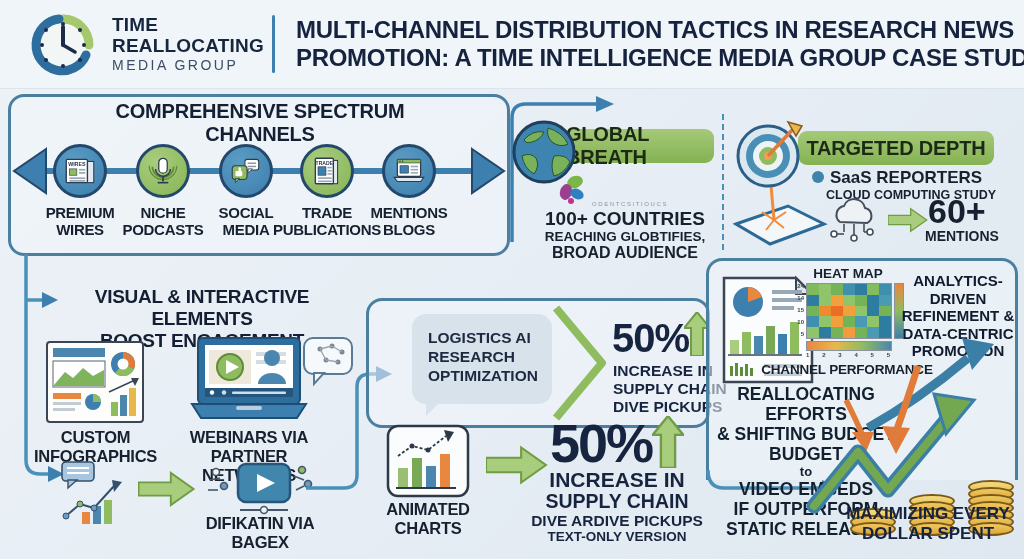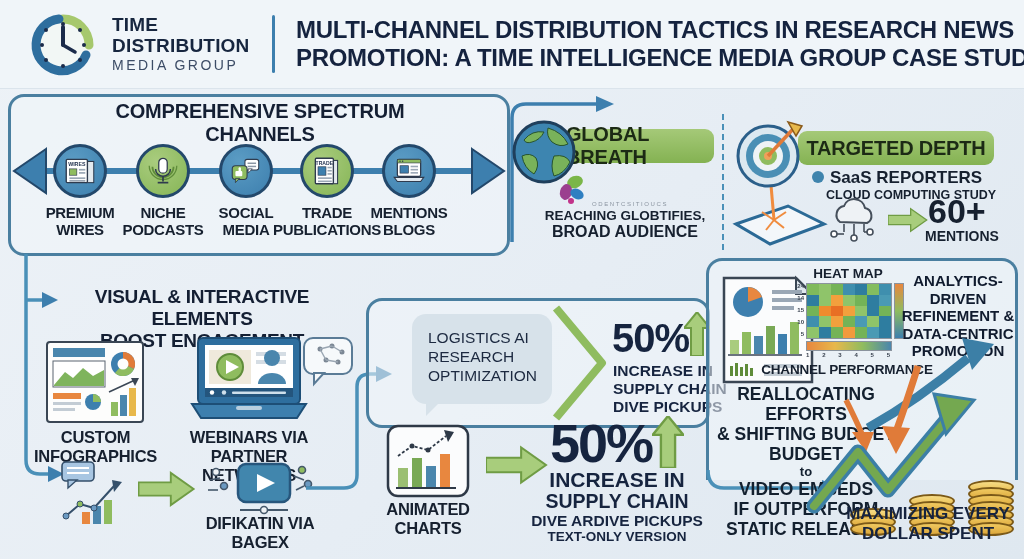--- a/index.html
+++ b/index.html
@@ -67,7 +67,7 @@
   </svg>
   <div class="abs" style="left:112px;top:14px">
     <div class="logo-l1">TIME</div>
-    <div class="logo-l2">DISTRIBUTION</div>
+    <div class="logo-l2">REALLOCATING</div>
     <div class="logo-l3">MEDIA GROUP</div>
   </div>
   <div class="abs vdiv" style="left:272px;top:15px;height:58px"></div>

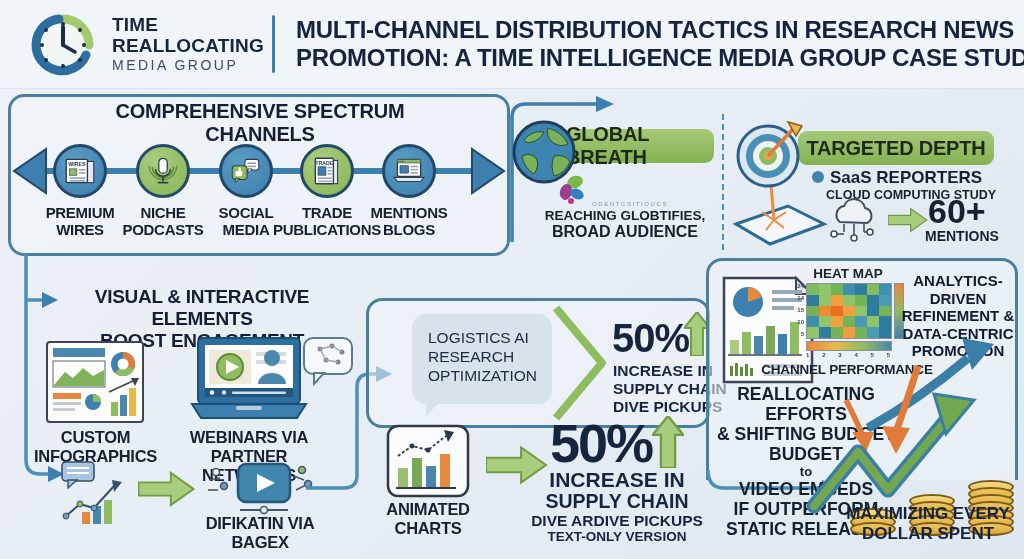--- a/index.html
+++ b/index.html
@@ -190,6 +190,7 @@
   <div class="abs gn-tag" style="left:592px;top:201px">odentcsitioucs</div>
 
   <div class="abs ctr" style="left:535px;top:208px;width:180px">
+    <div class="stat-big">100+ COUNTRIES</div>
     <div class="stat-mid">REACHING GLOBTIFIES,</div>
     <div class="stat-sm">BROAD AUDIENCE</div>
   </div>

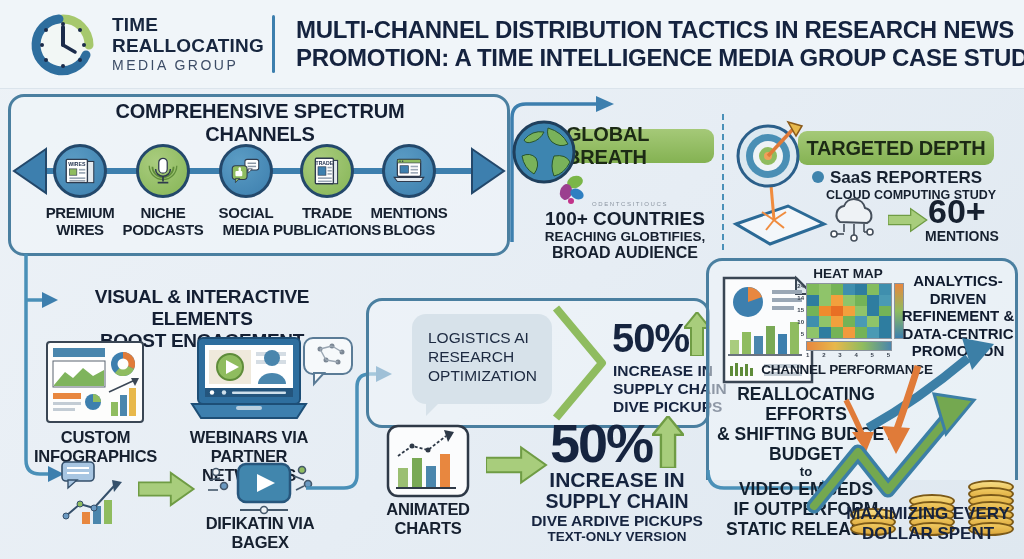--- a/index.html
+++ b/index.html
@@ -354,7 +354,7 @@
 
   <div class="abs panel" style="left:366px;top:298px;width:344px;height:130px"></div>
   <div class="abs bubble-box" style="left:412px;top:314px;width:140px;height:90px">
-    <div style="padding:14px 2px 0 16px;font-size:15.5px;font-weight:normal;color:#1c2940;line-height:19px">
+    <div style="padding:14px 2px 0 16px;font-size:15.5px;font-weight:bold;color:#1c2940;line-height:19px">
       <div>LOGISTICS AI</div>
         <div>RESEARCH</div>
         <div>OPTIMIZATION</div>

